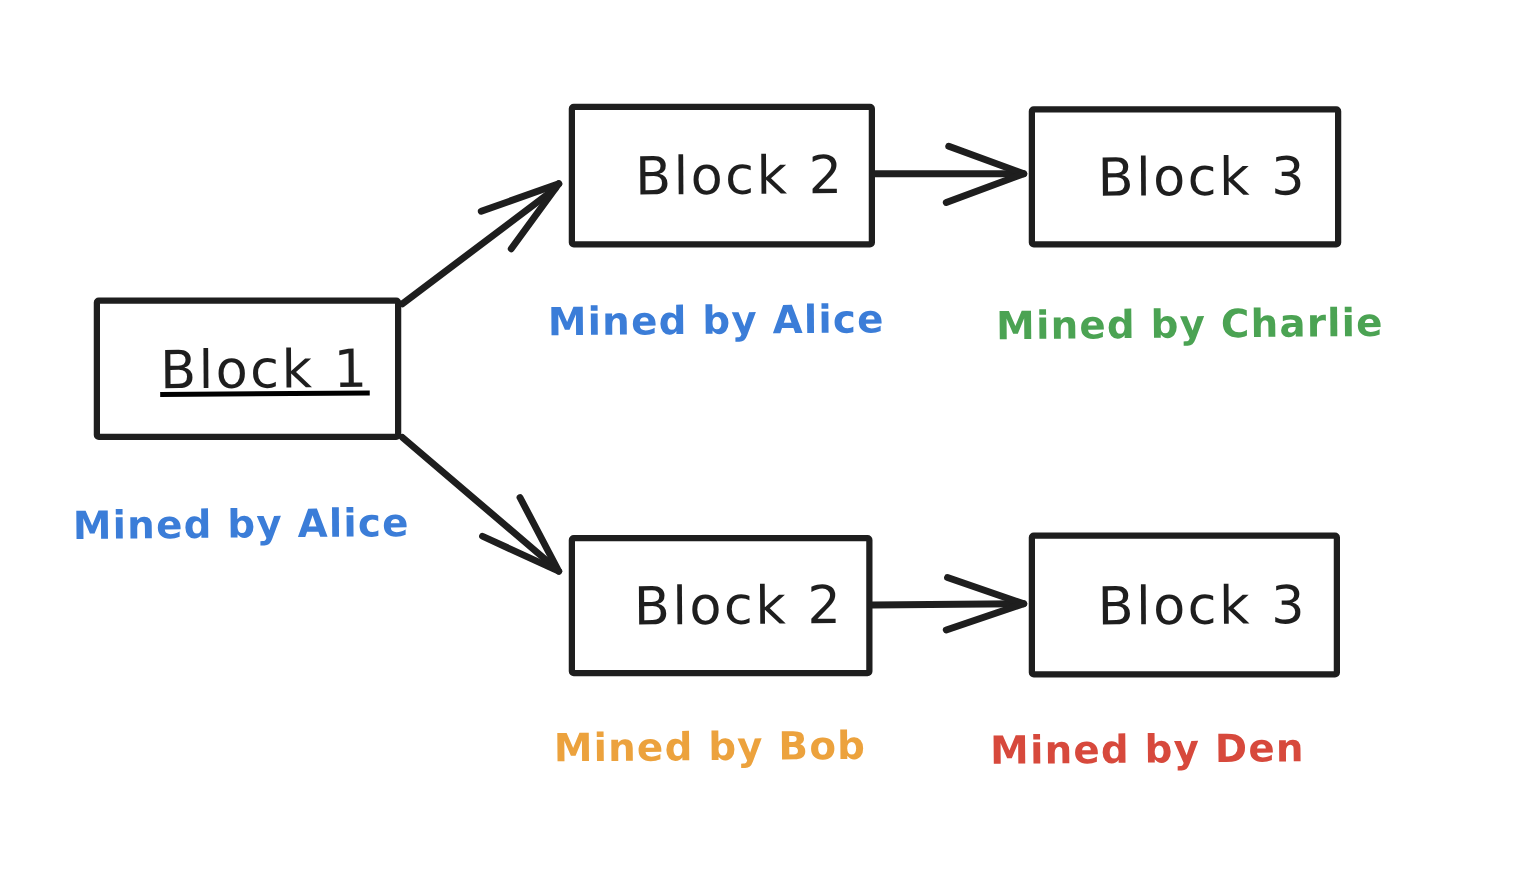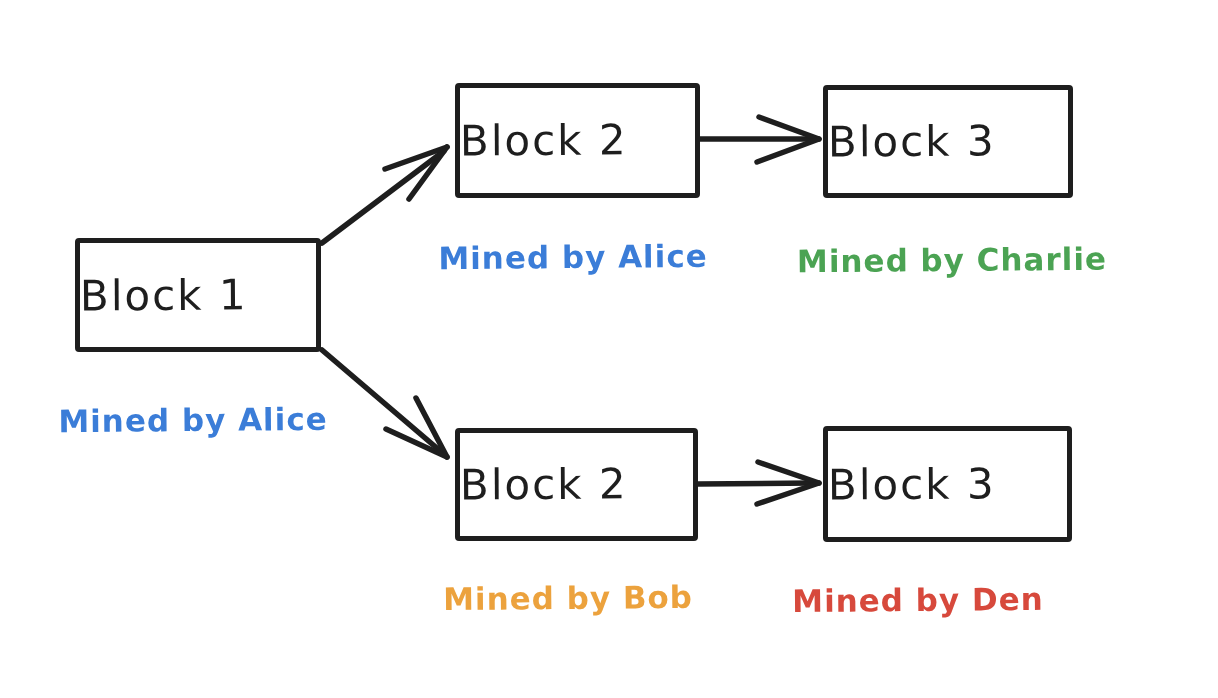--- a/index.html
+++ b/index.html
@@ -36,7 +36,9 @@
     border-radius: 4px;
     display: flex;
     align-items: center;
+    justify-content: center;
     box-sizing: border-box;
+    padding-left: 28px;
   }
   .block-label {
     font-size: 42px;

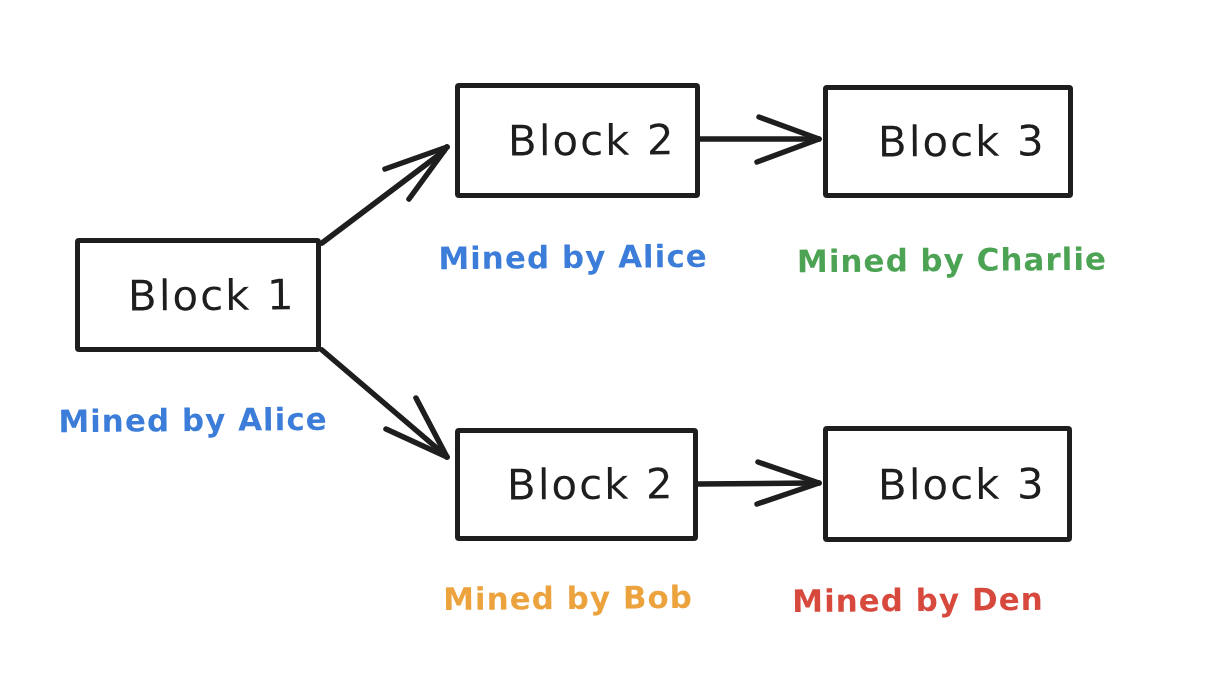--- a/index.html
+++ b/index.html
@@ -58,7 +58,7 @@
     transform: rotate(-0.5deg);
   }
   
-  #block-1        { left: 75px;  top: 238px; width: 246px; height: 114px; }
+  #block-1        { left: 75px;  top: 238px; width: 246px; height: 114px; text-decoration: underline; }
   #block-2-top    { left: 455px; top: 83px;  width: 245px; height: 115px; }
   #block-3-top    { left: 823px; top: 85px;  width: 250px; height: 113px; }
   #block-2-bottom { left: 455px; top: 428px; width: 243px; height: 113px; }

